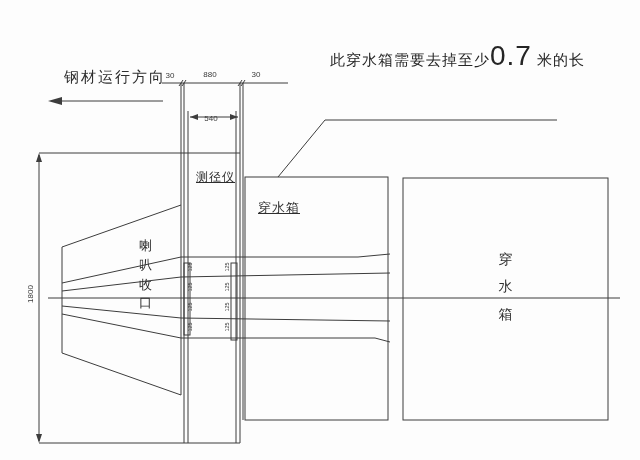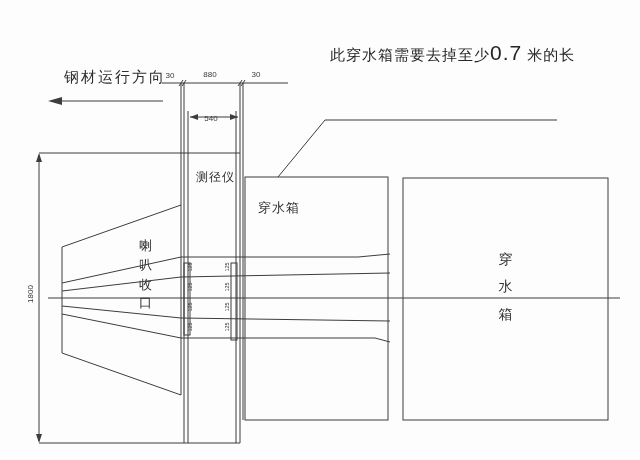--- a/index.html
+++ b/index.html
@@ -10,7 +10,7 @@
   .lbl{position:absolute;white-space:nowrap;color:#2e2e2e;line-height:1;}
   .c{display:flex;align-items:center;justify-content:center;text-align:center;}
   .note-line{font-size:15px;letter-spacing:1px;color:#252525;}
-  .note-big{font-size:21px;letter-spacing:1px;}
+  .note-big{font-size:28px;letter-spacing:1px;}
   .dir{font-size:15px;letter-spacing:2px;}
   .dim{font-size:8px;color:#3a3a3a;}
   .boxlbl{font-size:13px;letter-spacing:1px;}

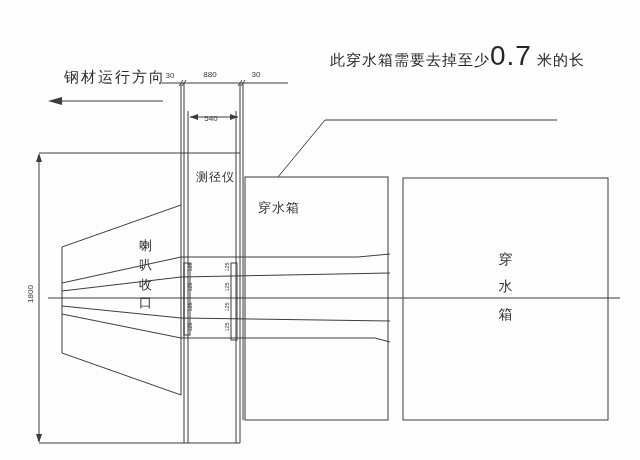--- a/index.html
+++ b/index.html
@@ -13,7 +13,7 @@
   .note-big{font-size:28px;letter-spacing:1px;}
   .dir{font-size:15px;letter-spacing:2px;}
   .dim{font-size:8px;color:#3a3a3a;}
-  .boxlbl{font-size:13px;letter-spacing:1px;}
+  .boxlbl{font-size:13px;letter-spacing:1px;text-decoration:underline;}
   .vtext{writing-mode:vertical-lr;text-orientation:upright;}
   .rot{transform:rotate(-90deg);transform-origin:center center;}
   .tiny{font-size:5.5px;color:#3a3a3a;}

